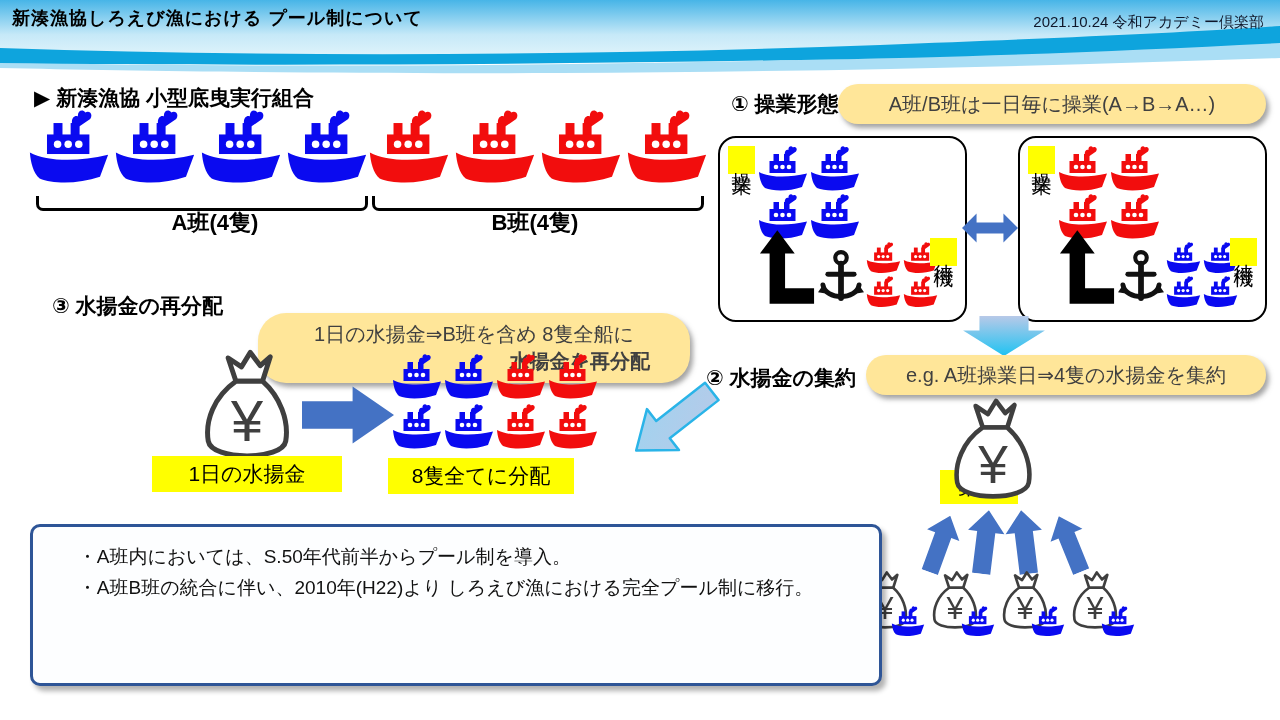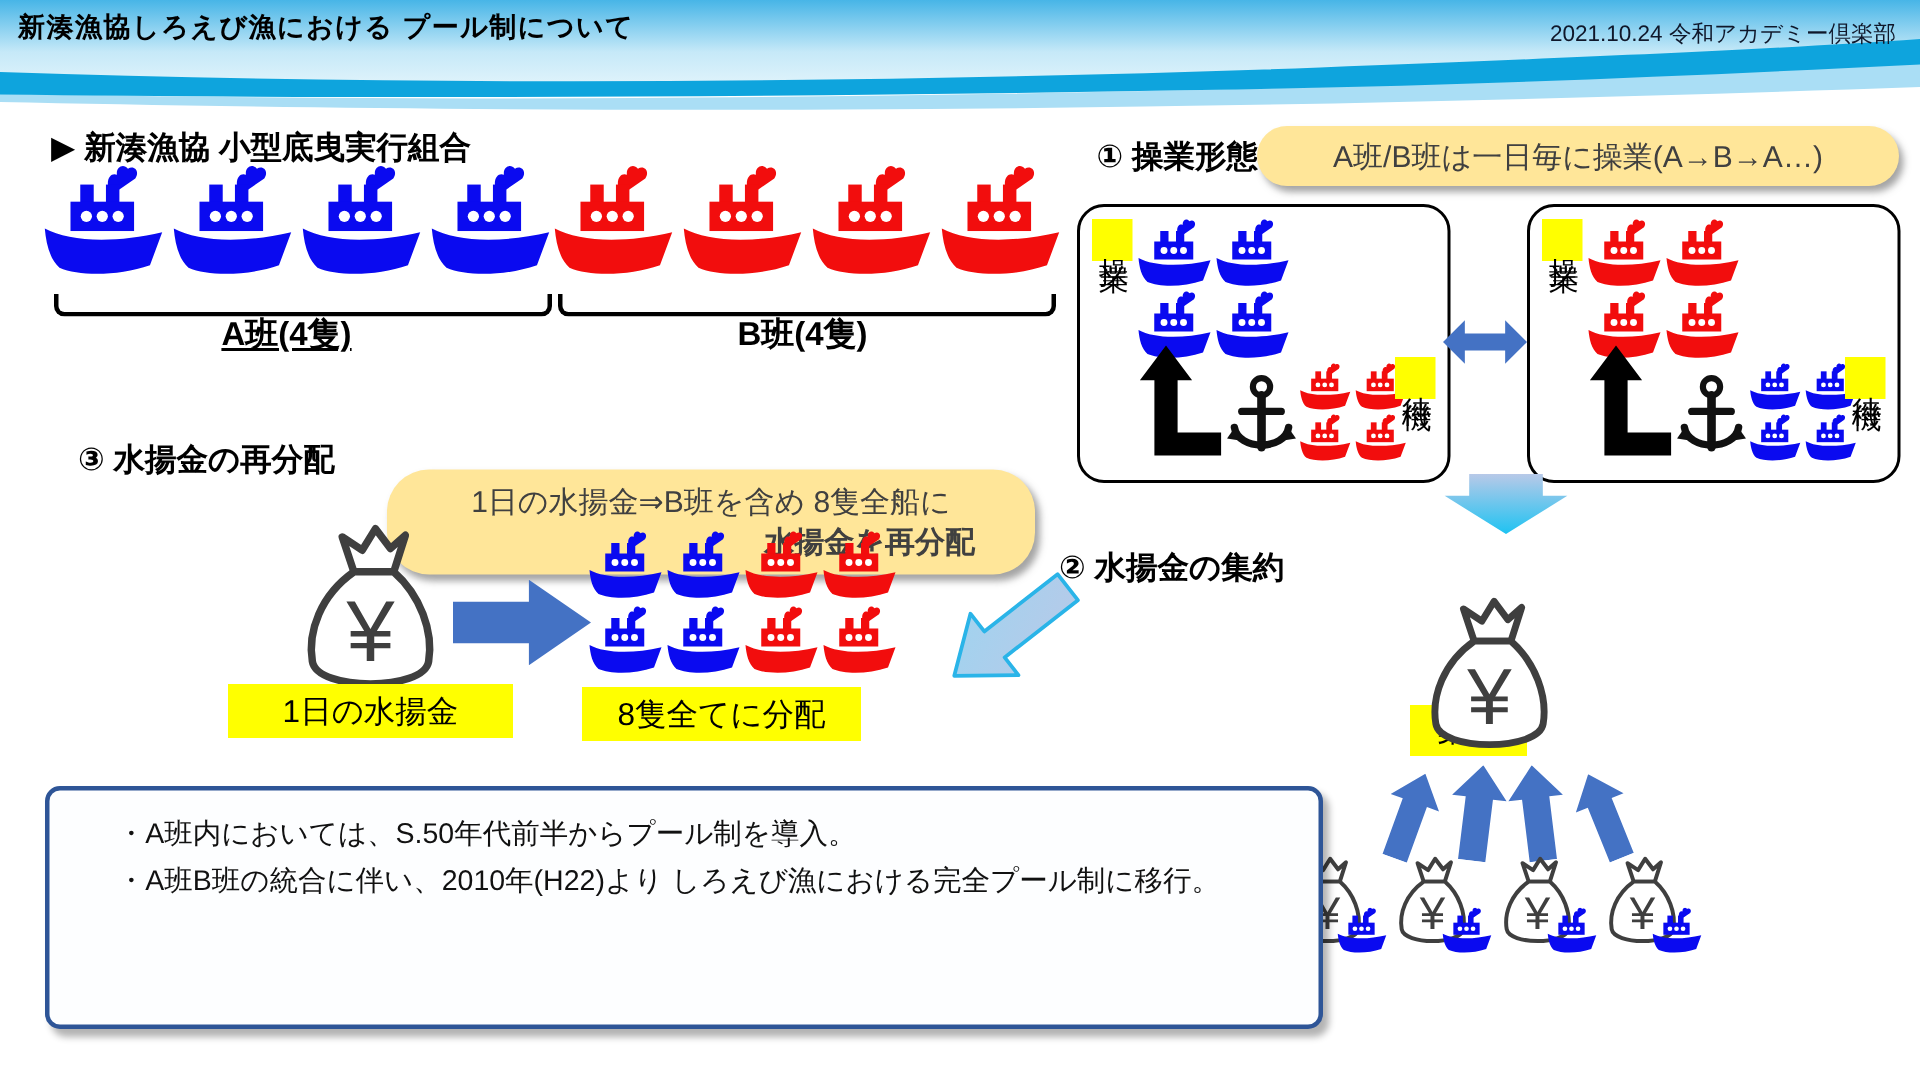--- a/index.html
+++ b/index.html
@@ -183,7 +183,7 @@
     </div>
   <div class="bracket" style="left:36px;top:196px;width:326px;"></div>
   <div class="bracket" style="left:372px;top:196px;width:326px;"></div>
-  <div class="group-label" style="left:28px;top:208px;width:326px;text-decoration:underline;">A班(4隻)</div>
+  <div class="group-label" style="left:52px;top:208px;width:326px;">A班(4隻)</div>
   <div class="group-label" style="left:372px;top:208px;width:326px;">B班(4隻)</div>
 
   <div class="sec-head" style="left:731px;top:90px;">① 操業形態</div>

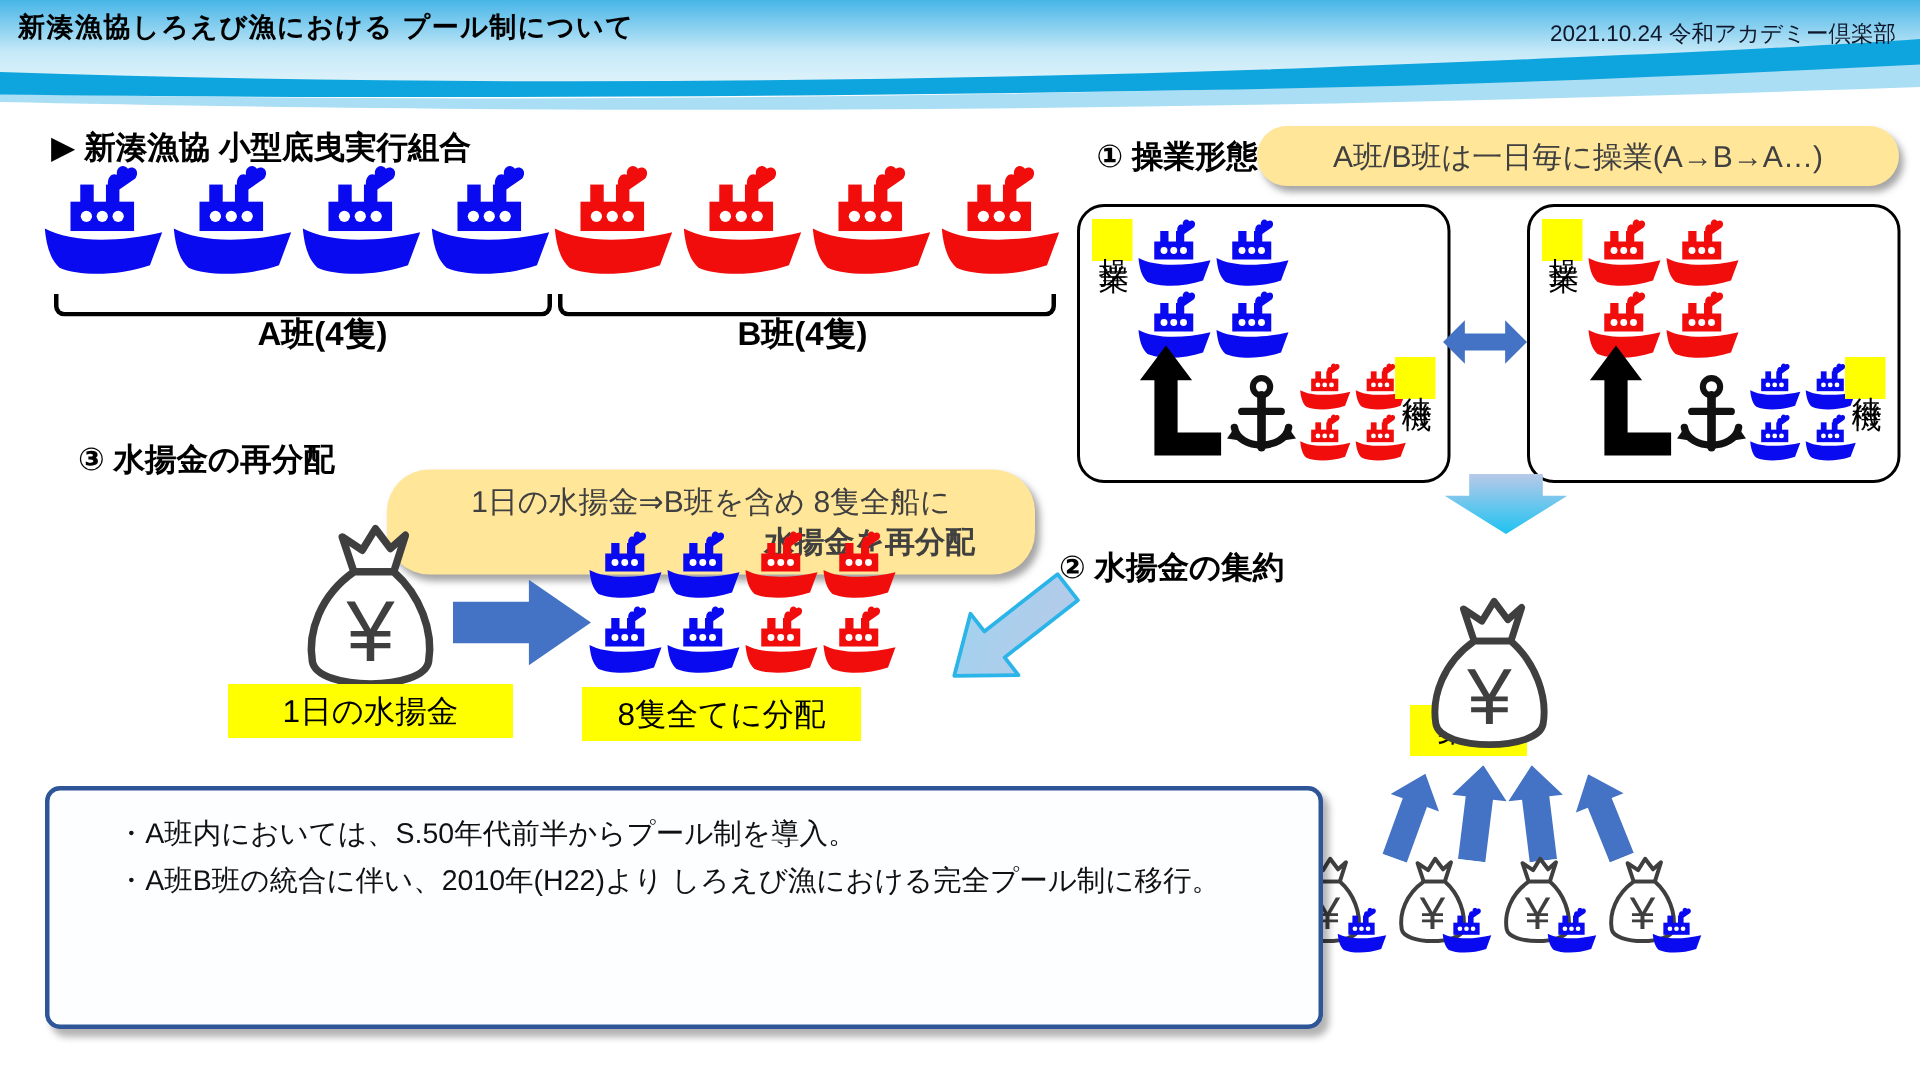--- a/index.html
+++ b/index.html
@@ -436,6 +436,7 @@
   </svg>
 
   <div class="sec-head" style="left:706px;top:364px;">② 水揚金の集約</div>
+  <div class="callout" style="left:866px;top:355px;width:400px;height:40px;">e.g. A班操業日⇒4隻の水揚金を集約</div>
 
   <div class="y-label" style="left:940px;top:470px;width:78px;height:34px;">集約</div>
   <div class="bag" style="left:946px;top:396px;width:94px;height:116px;"><svg viewBox="0 0 92 112" width="100%" height="100%">

